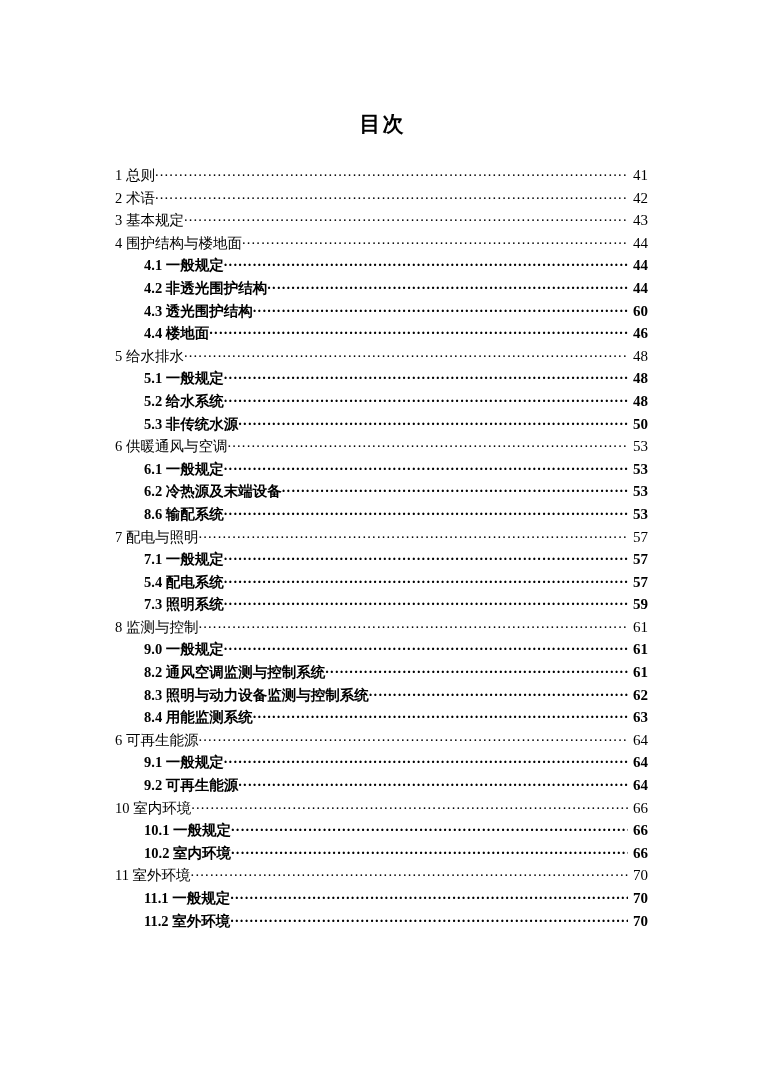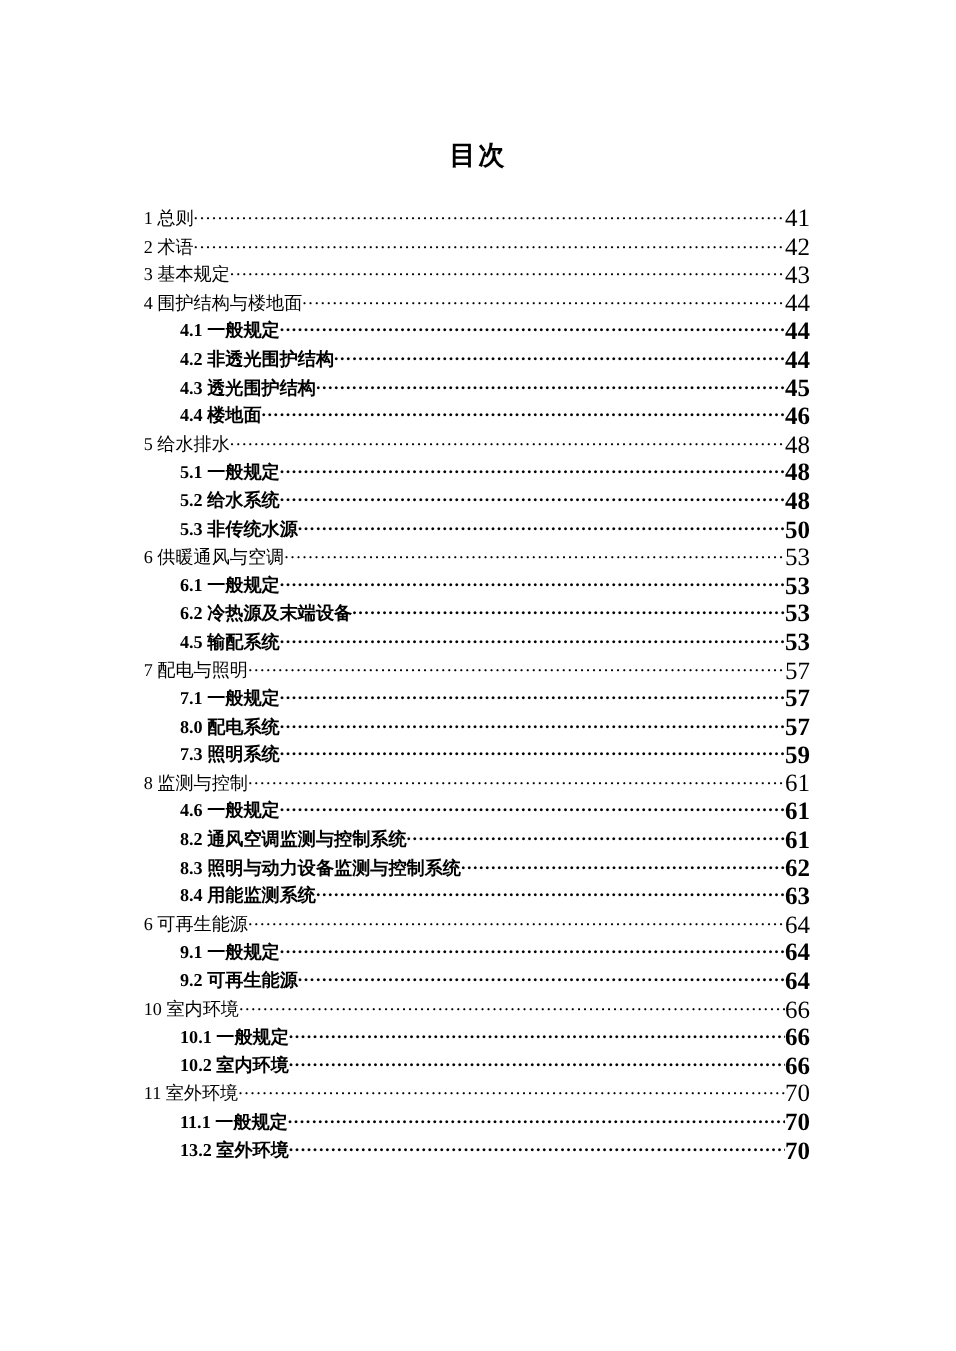--- a/index.html
+++ b/index.html
@@ -73,7 +73,7 @@
     flex: 0 0 auto;
     text-align: right;
     min-width: 20px;
-    font-size: 20px;
+    font-size: 15px;
   }
 </style>
 </head>

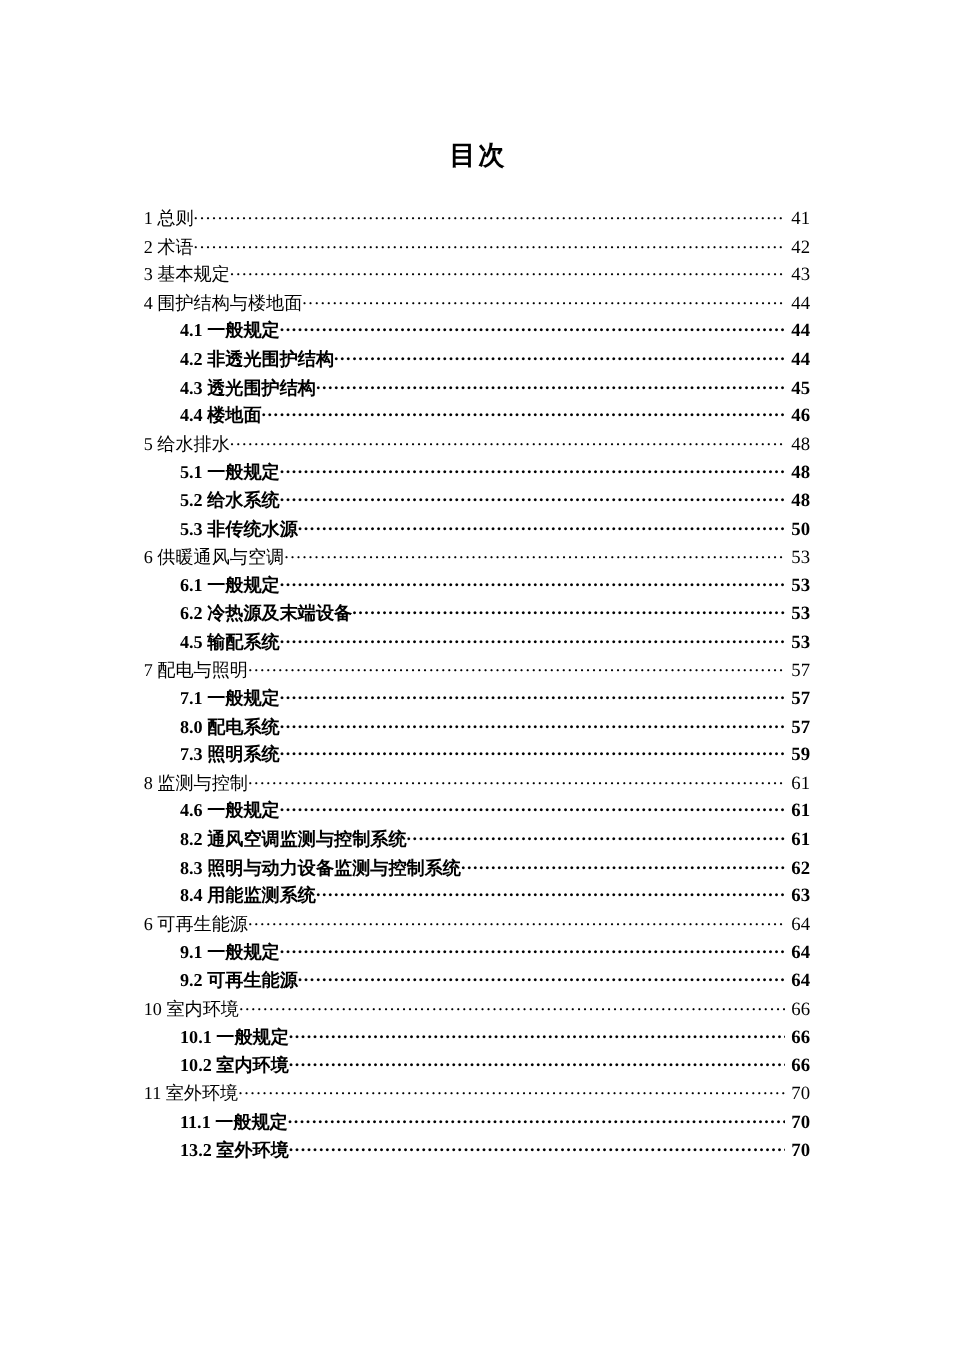--- a/index.html
+++ b/index.html
@@ -115,7 +115,7 @@
       <li class="toc-entry level-2">
         <span class="entry-label">4.3 透光围护结构</span>
         <span class="leader"></span>
-        <span class="page-num">45</span>
+        <span class="page-num">60</span>
       </li>
       <li class="toc-entry level-2">
         <span class="entry-label">4.4 楼地面</span>

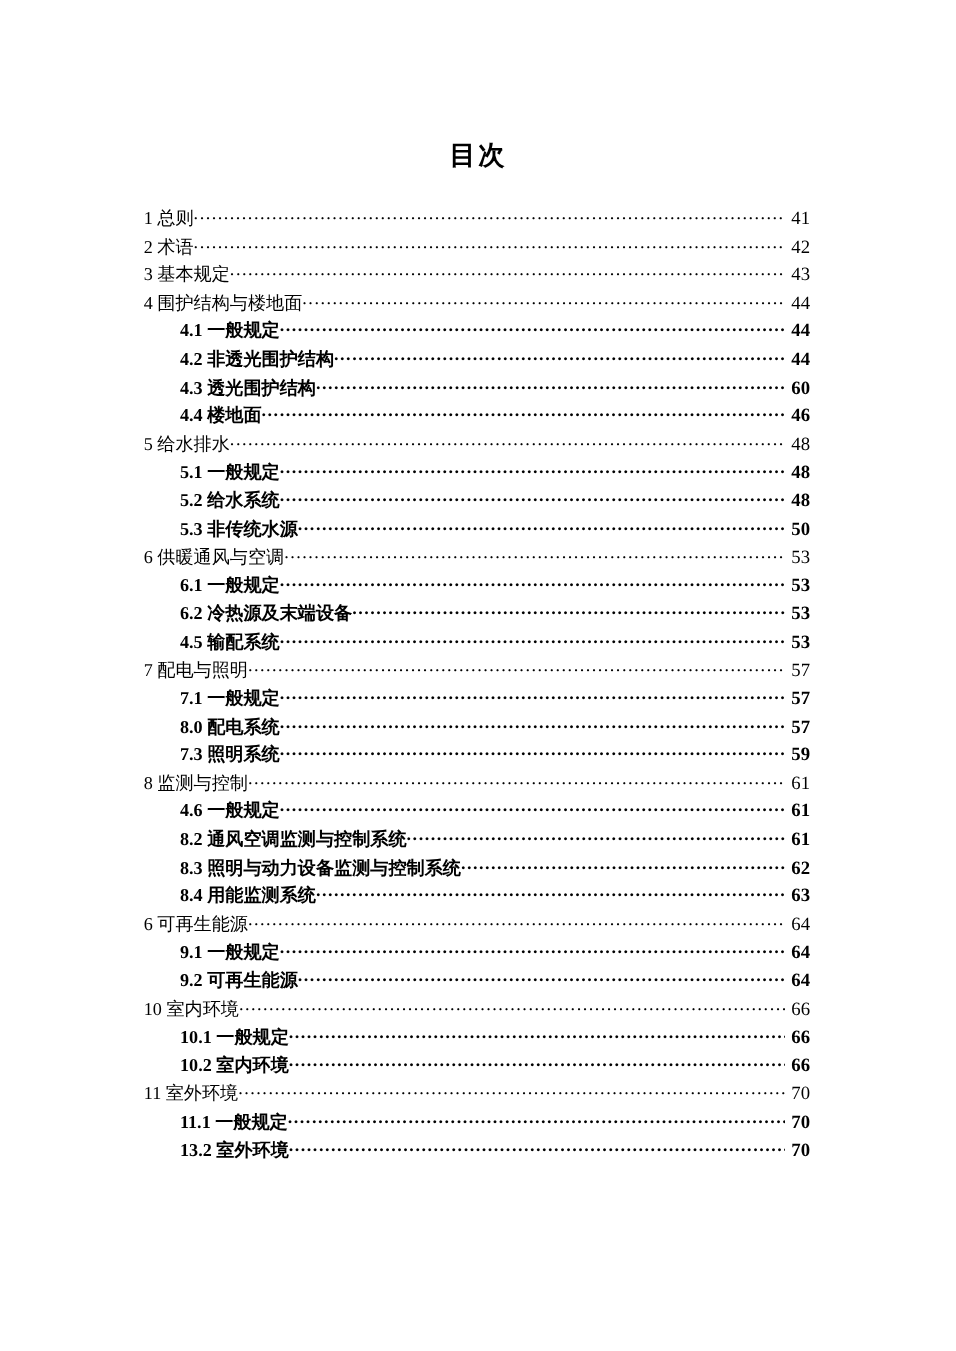--- a/index.html
+++ b/index.html
@@ -158,7 +158,7 @@
         <span class="page-num">53</span>
       </li>
       <li class="toc-entry level-2">
-        <span class="entry-label">4.5 输配系统</span>
+        <span class="entry-label">8.6 输配系统</span>
         <span class="leader"></span>
         <span class="page-num">53</span>
       </li>

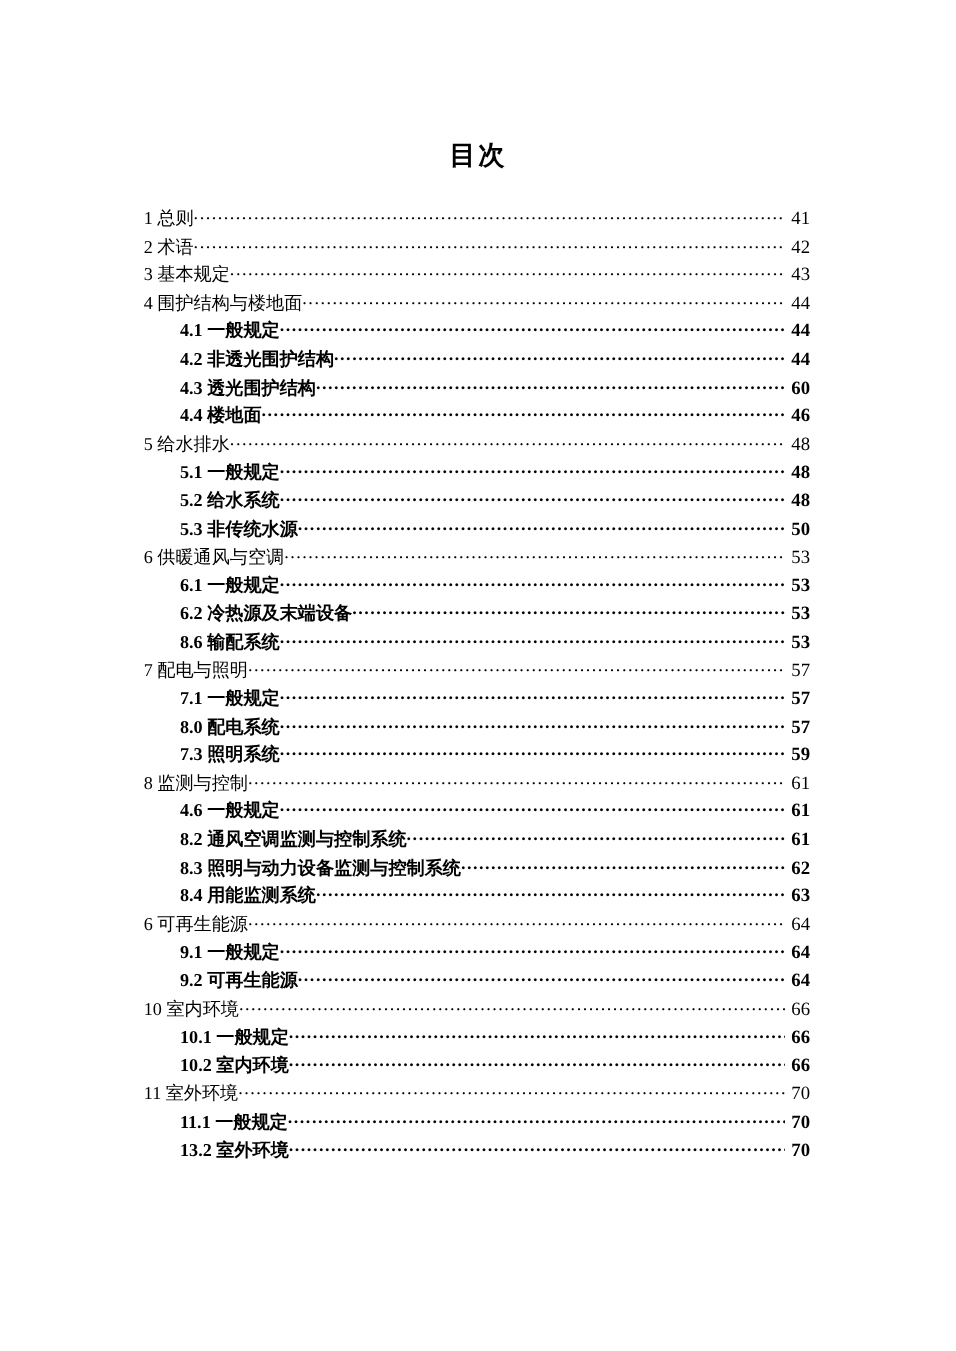--- a/index.html
+++ b/index.html
@@ -173,7 +173,7 @@
         <span class="page-num">57</span>
       </li>
       <li class="toc-entry level-2">
-        <span class="entry-label">8.0 配电系统</span>
+        <span class="entry-label">5.4 配电系统</span>
         <span class="leader"></span>
         <span class="page-num">57</span>
       </li>

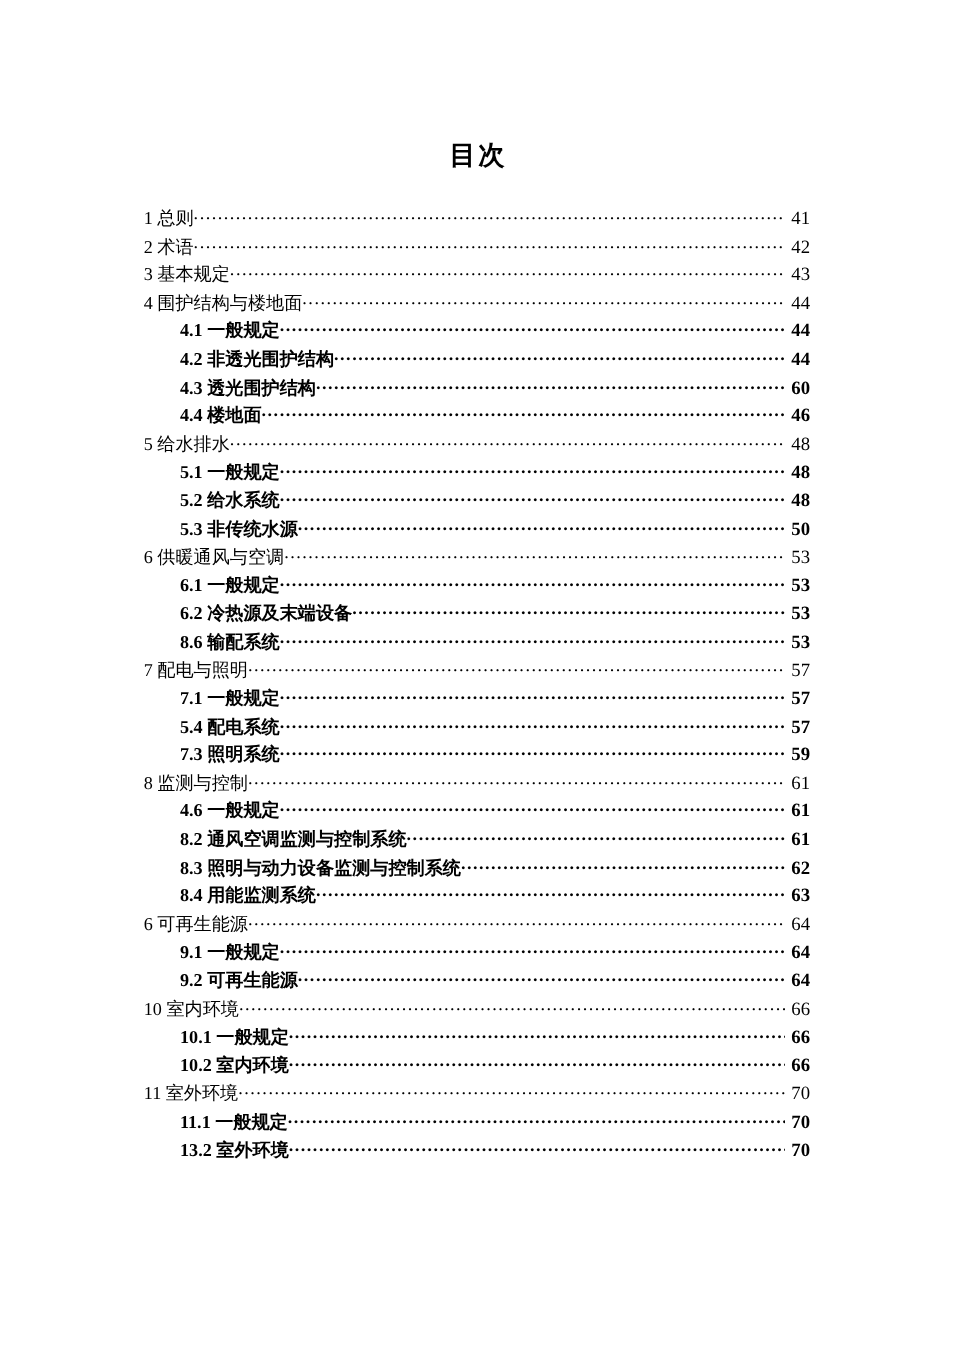--- a/index.html
+++ b/index.html
@@ -188,7 +188,7 @@
         <span class="page-num">61</span>
       </li>
       <li class="toc-entry level-2">
-        <span class="entry-label">4.6 一般规定</span>
+        <span class="entry-label">9.0 一般规定</span>
         <span class="leader"></span>
         <span class="page-num">61</span>
       </li>

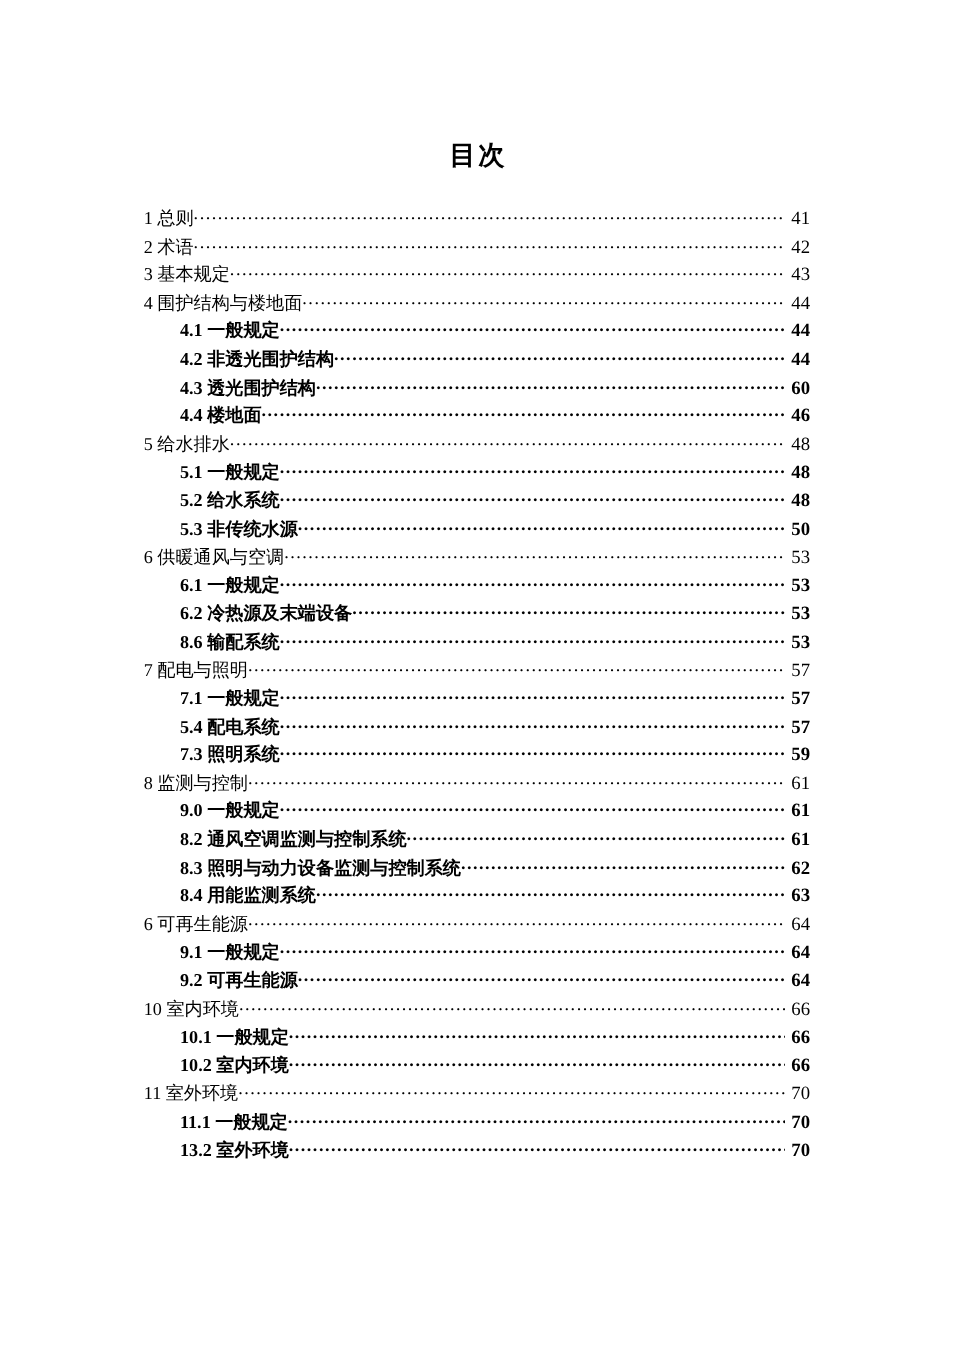--- a/index.html
+++ b/index.html
@@ -248,7 +248,7 @@
         <span class="page-num">70</span>
       </li>
       <li class="toc-entry level-2">
-        <span class="entry-label">13.2 室外环境</span>
+        <span class="entry-label">11.2 室外环境</span>
         <span class="leader"></span>
         <span class="page-num">70</span>
       </li>

